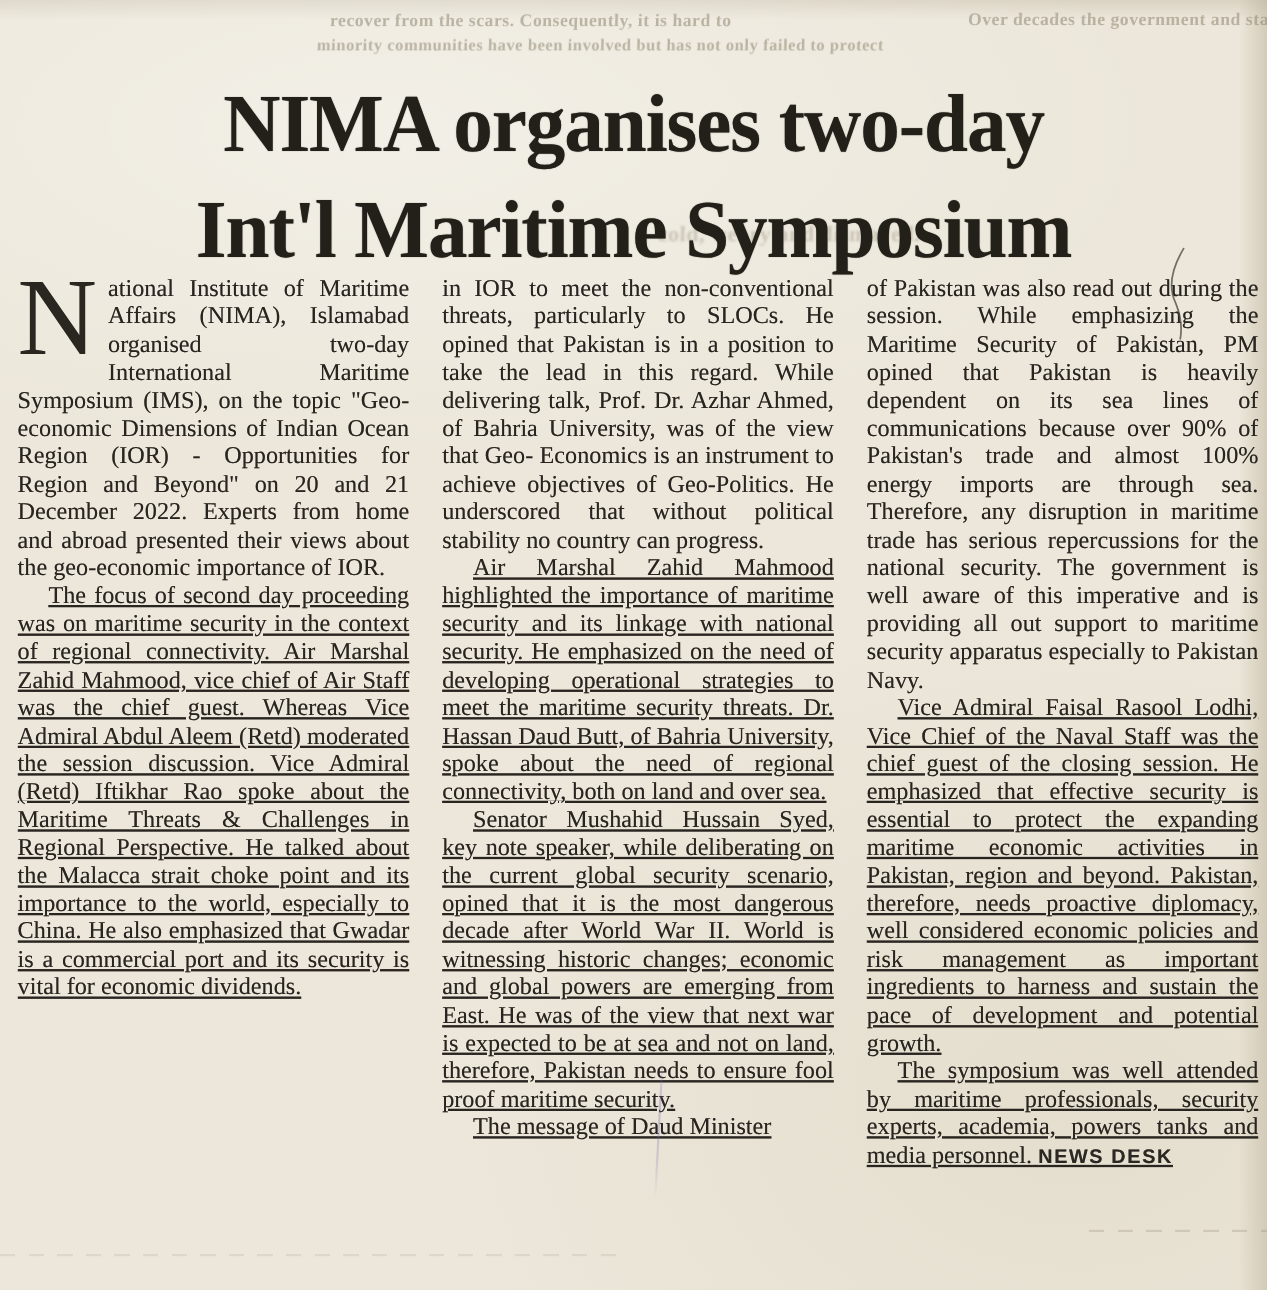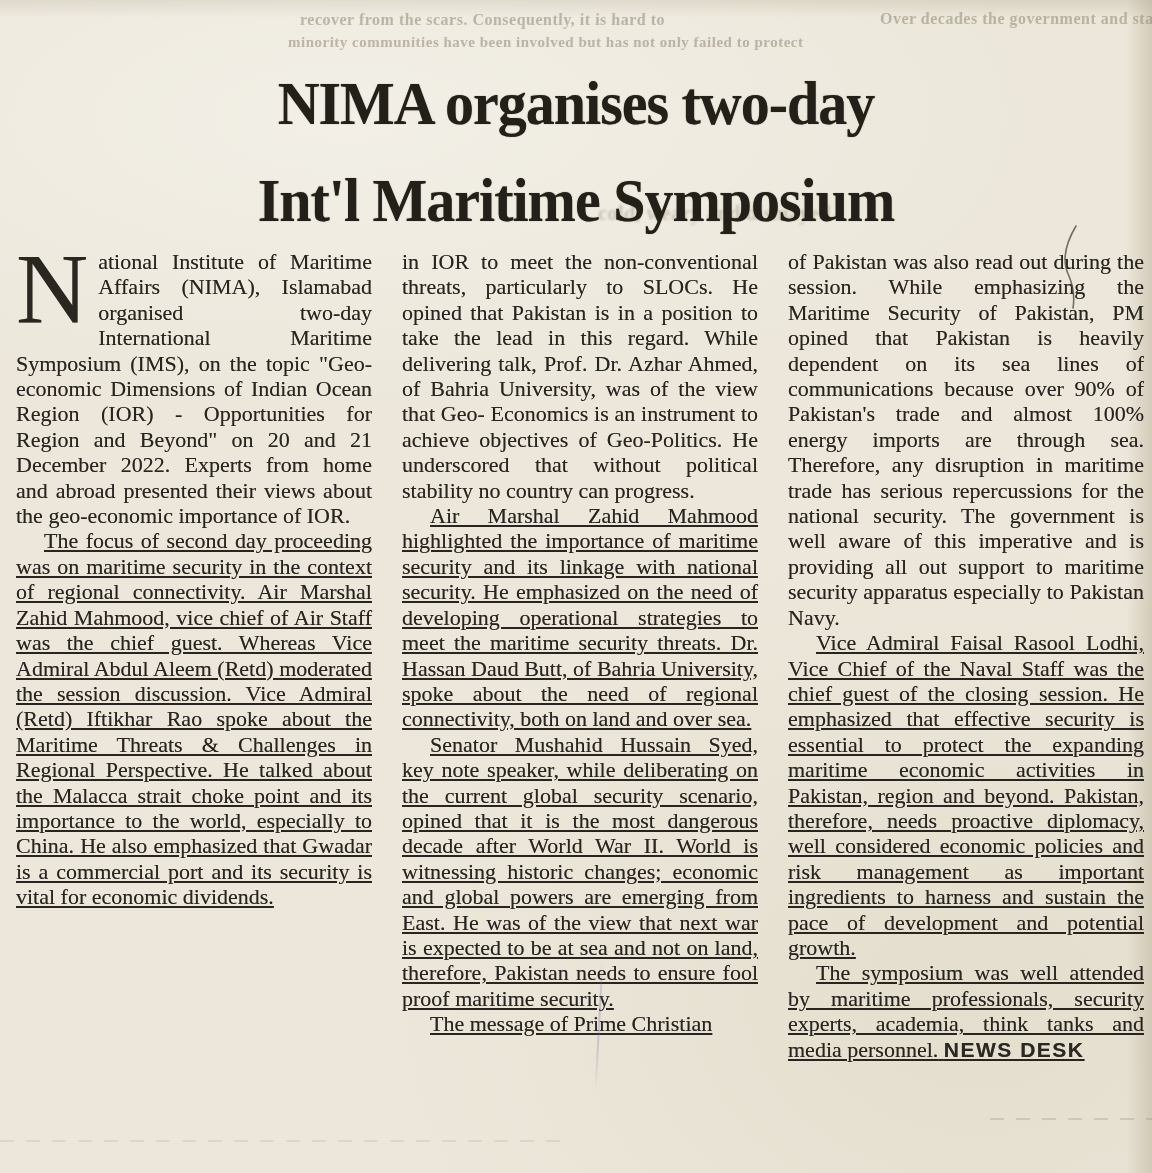--- a/index.html
+++ b/index.html
@@ -48,7 +48,7 @@
     width: 100%;
     text-align: center;
     font-weight: bold;
-    font-size: 58px;
+    font-size: 72px;
     line-height: 97px;
     letter-spacing: -1px;
     color: #232019;

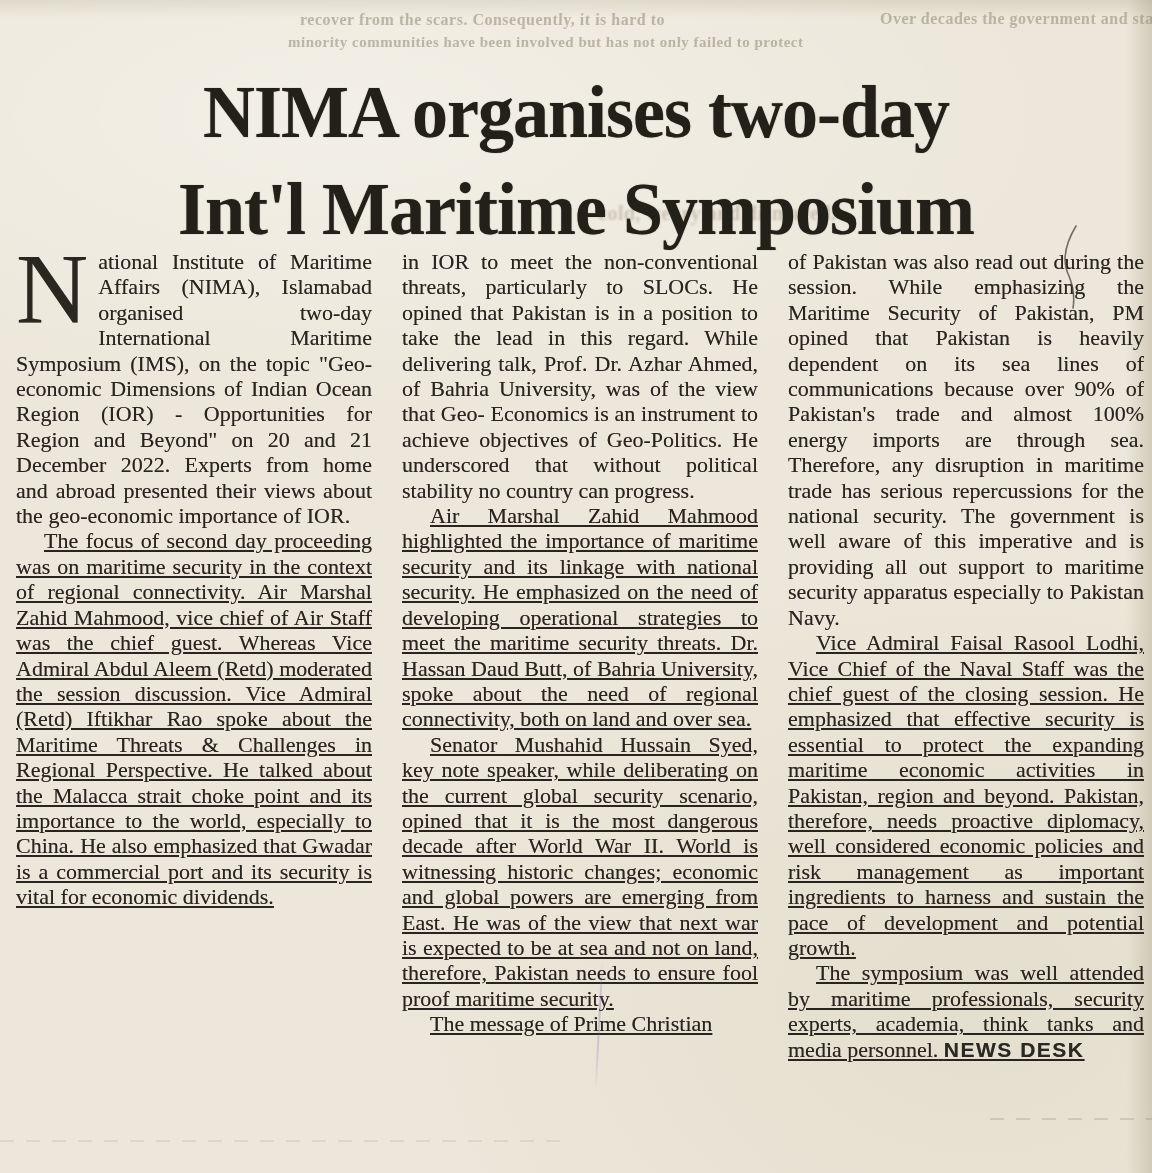--- a/index.html
+++ b/index.html
@@ -165,7 +165,7 @@
       <p>of Pakistan was also read out during the session. While emphasizing the Maritime Security of Pakistan, PM opined that Pakistan is heavily dependent on its sea lines of communications because over 90% of Pakistan's trade and almost 100% energy imports are through sea. Therefore, any disruption in maritime trade has serious repercussions for the national security. The government is well aware of this imperative and is providing all out support to maritime security apparatus especially to Pakistan Navy.</p>
       <p class="indent">Vice Admiral Faisal Rasool Lodhi, Vice Chief of the Naval Staff was the chief guest of the closing session. He emphasized that effective security is essential to protect the expanding maritime economic activities in Pakistan, region and beyond. Pakistan, therefore, needs proactive diplomacy, well considered economic policies and risk management as important ingredients to harness and sustain the pace of development and potential growth.</p>
       <p class="indent">
-        <span>The symposium was well attended by maritime professionals, security experts, academia, think tanks and media personnel.</span>
+        <span>The symposium was well attended by maritime professionals, security experts, academia, powers tanks and media personnel.</span>
         <span class="byline">NEWS DESK</span>
       </p>
     </div>

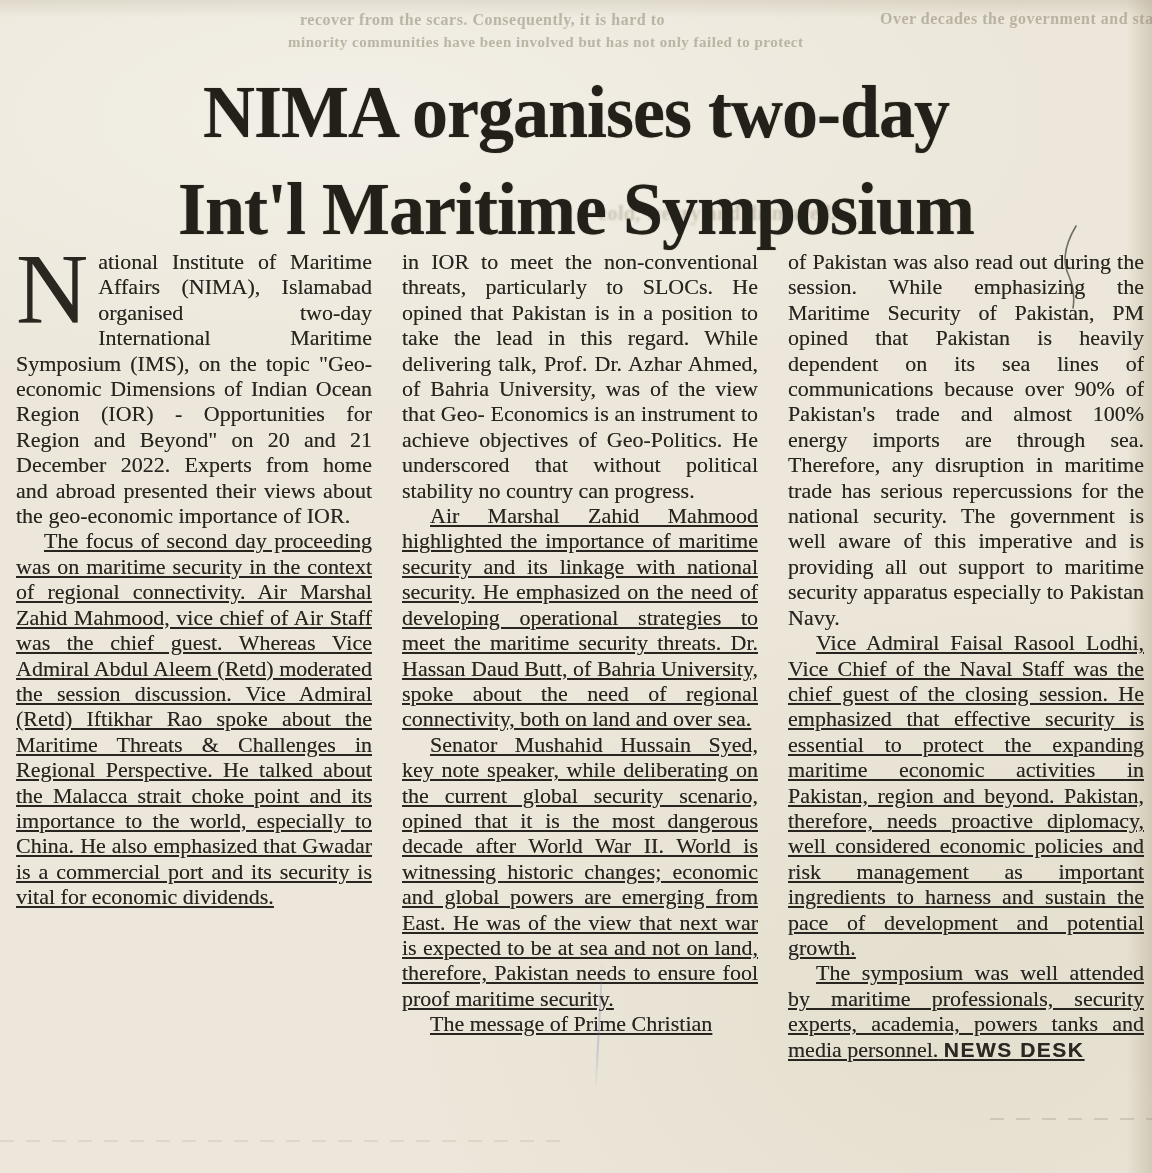--- a/index.html
+++ b/index.html
@@ -158,7 +158,7 @@
       <p>in IOR to meet the non-conventional threats, particularly to SLOCs. He opined that Pakistan is in a position to take the lead in this regard. While delivering talk, Prof. Dr. Azhar Ahmed, of Bahria University, was of the view that Geo- Economics is an instrument to achieve objectives of Geo-Politics. He underscored that without political stability no country can progress.</p>
       <p class="indent">Air Marshal Zahid Mahmood highlighted the importance of maritime security and its linkage with national security. He emphasized on the need of developing operational strategies to meet the maritime security threats. Dr. Hassan Daud Butt, of Bahria University, spoke about the need of regional connectivity, both on land and over sea.</p>
       <p class="indent">Senator Mushahid Hussain Syed, key note speaker, while deliberating on the current global security scenario, opined that it is the most dangerous decade after World War II. World is witnessing historic changes; economic and global powers are emerging from East. He was of the view that next war is expected to be at sea and not on land, therefore, Pakistan needs to ensure fool proof maritime security.</p>
-      <p class="indent">The message of Prime Christian</p>
+      <p class="indent">The message of Daud Minister</p>
     </div>
 
     <div class="col">

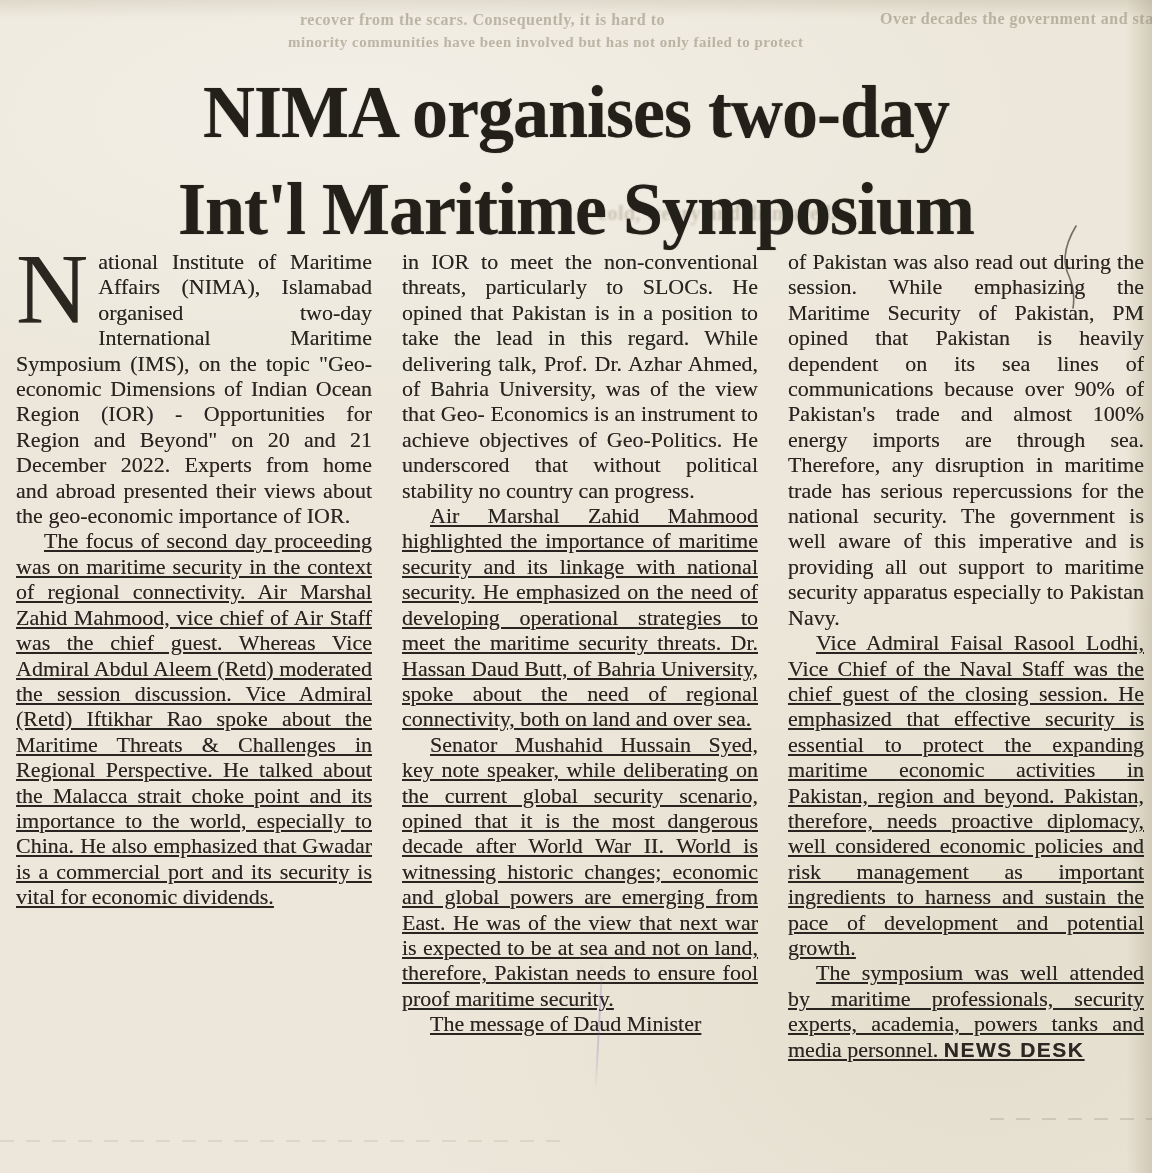--- a/index.html
+++ b/index.html
@@ -92,7 +92,7 @@
   .byline {
     font-family: "Liberation Sans", "DejaVu Sans", sans-serif;
     font-weight: bold;
-    font-size: 21px;
+    font-size: 18px;
     letter-spacing: 1.5px;
     color: #2b2723;
     white-space: nowrap;

